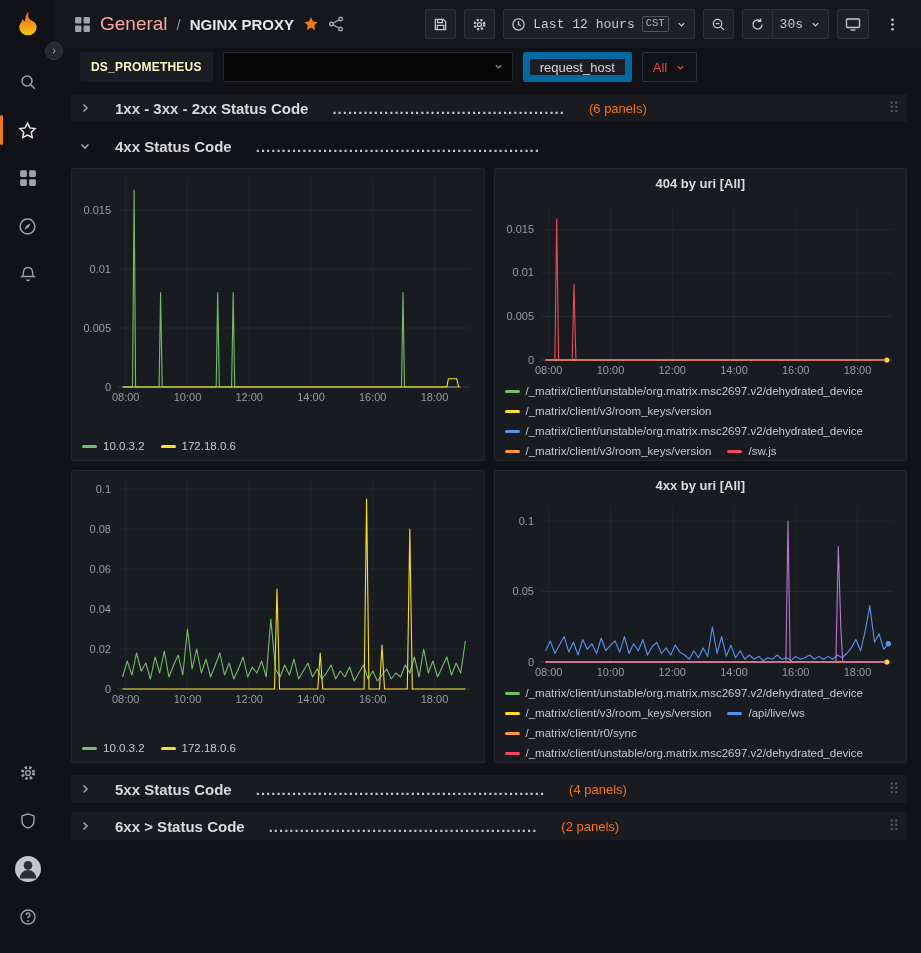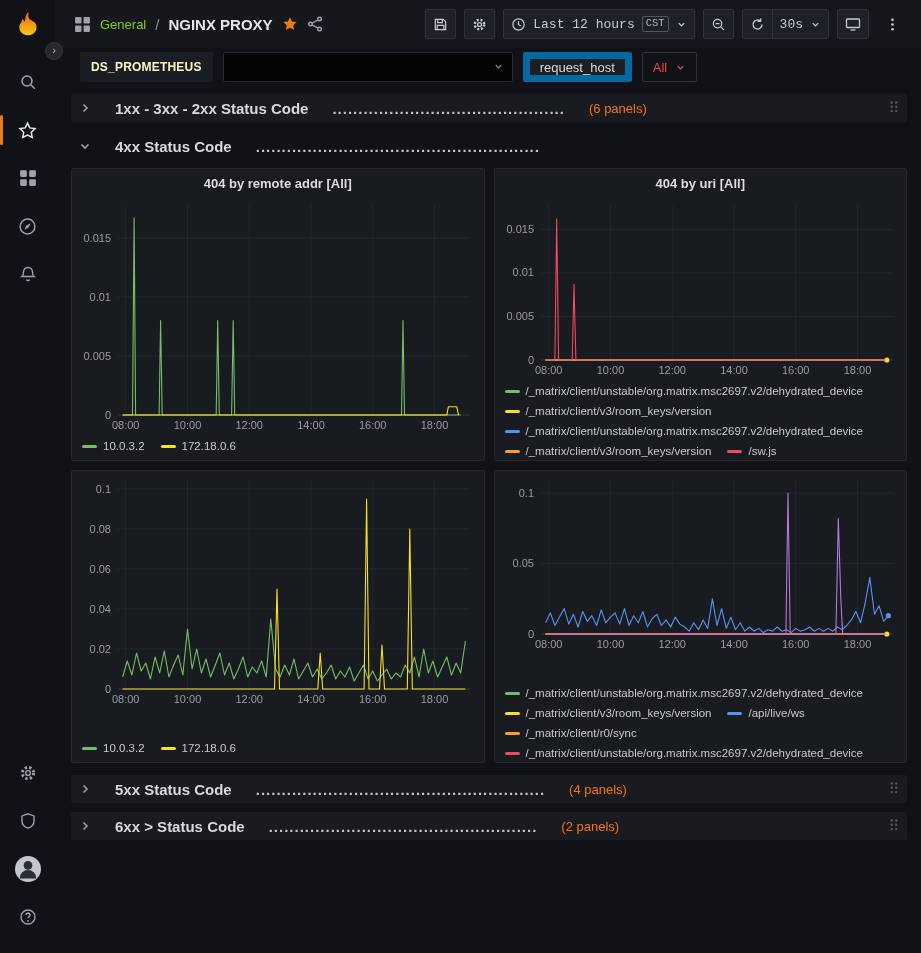--- a/index.html
+++ b/index.html
@@ -22,7 +22,7 @@
 
   .topbar{height:48px;background:#16171c;display:flex;align-items:center;padding:0 14px 0 19px;gap:10px;flex-shrink:0}
   .tb-left{display:flex;align-items:center;gap:9px;min-width:0}
-  .crumb-section{font-size:13px;color:#84cc16}
+  .crumb-section{font-size:19px;color:#fca5a5}
   .crumb-sep{font-size:15px;color:#8e9099}
   .crumb-title{font-size:15px;color:#e6e7ea;font-weight:600;white-space:nowrap}
   .fav-star{color:#eb7b18;display:flex}

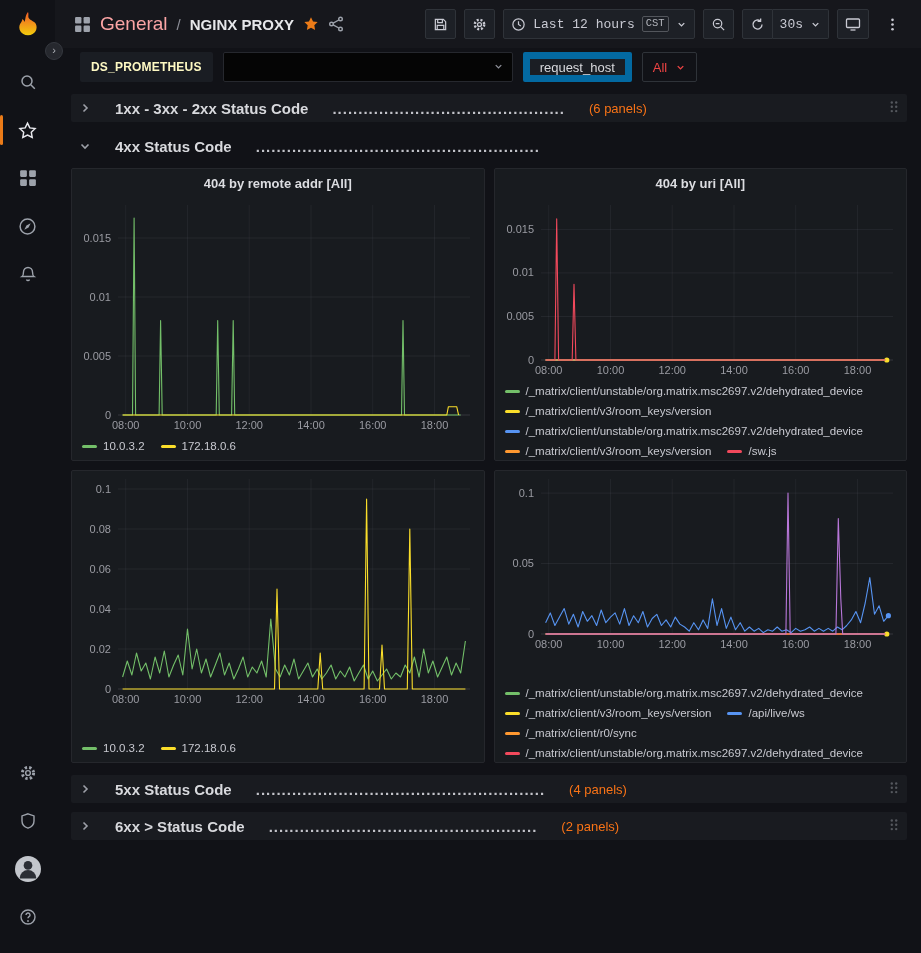--- a/index.html
+++ b/index.html
@@ -301,7 +301,6 @@
 
       <div class="panels-grid">
           <div class="panel">
-            <div class="panel-title">404 by remote addr [All]</div>
             <div class="chart">
               <svg width="404" height="238" style="display:block">
                 <line x1="51.7" y1="8" x2="51.7" y2="218" stroke="rgba(204,204,220,0.06)"></line>

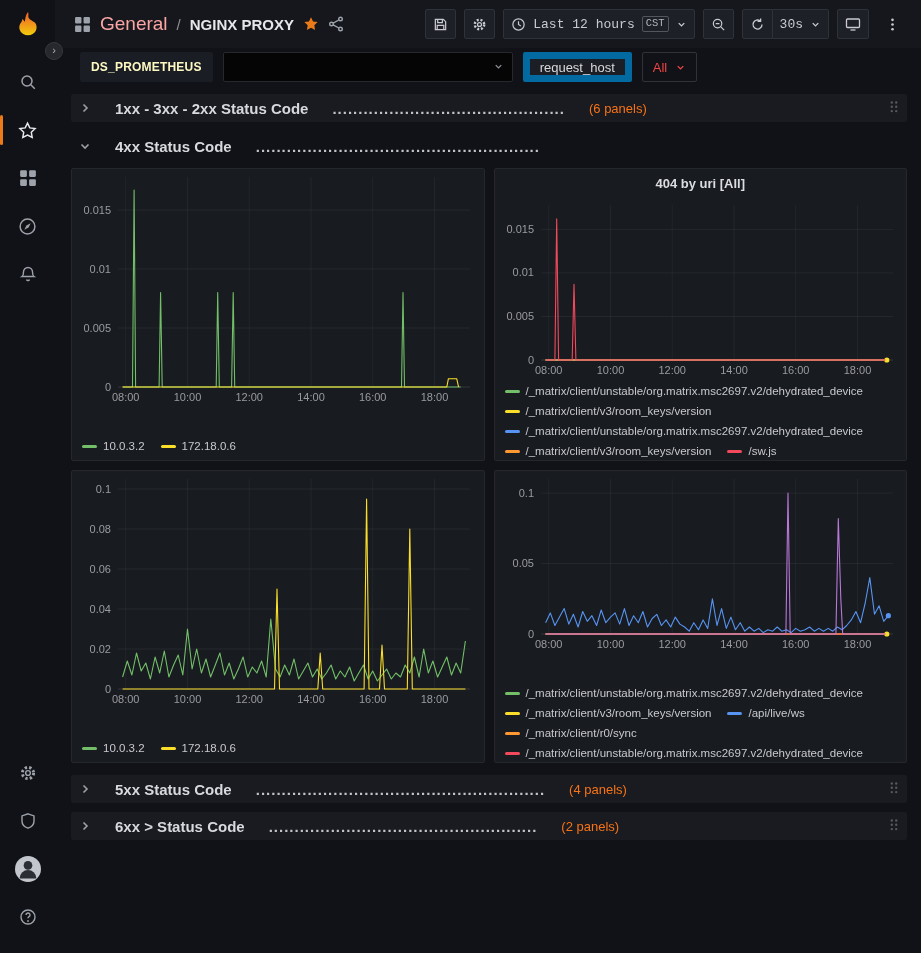--- a/index.html
+++ b/index.html
@@ -436,6 +436,7 @@
             </div>
           </div>
           <div class="panel">
+            <div class="panel-title">4xx by uri [All]</div>
             <div class="chart">
               <svg width="404" height="183" style="display:block">
                 <line x1="51.7" y1="8" x2="51.7" y2="163" stroke="rgba(204,204,220,0.06)"></line>

